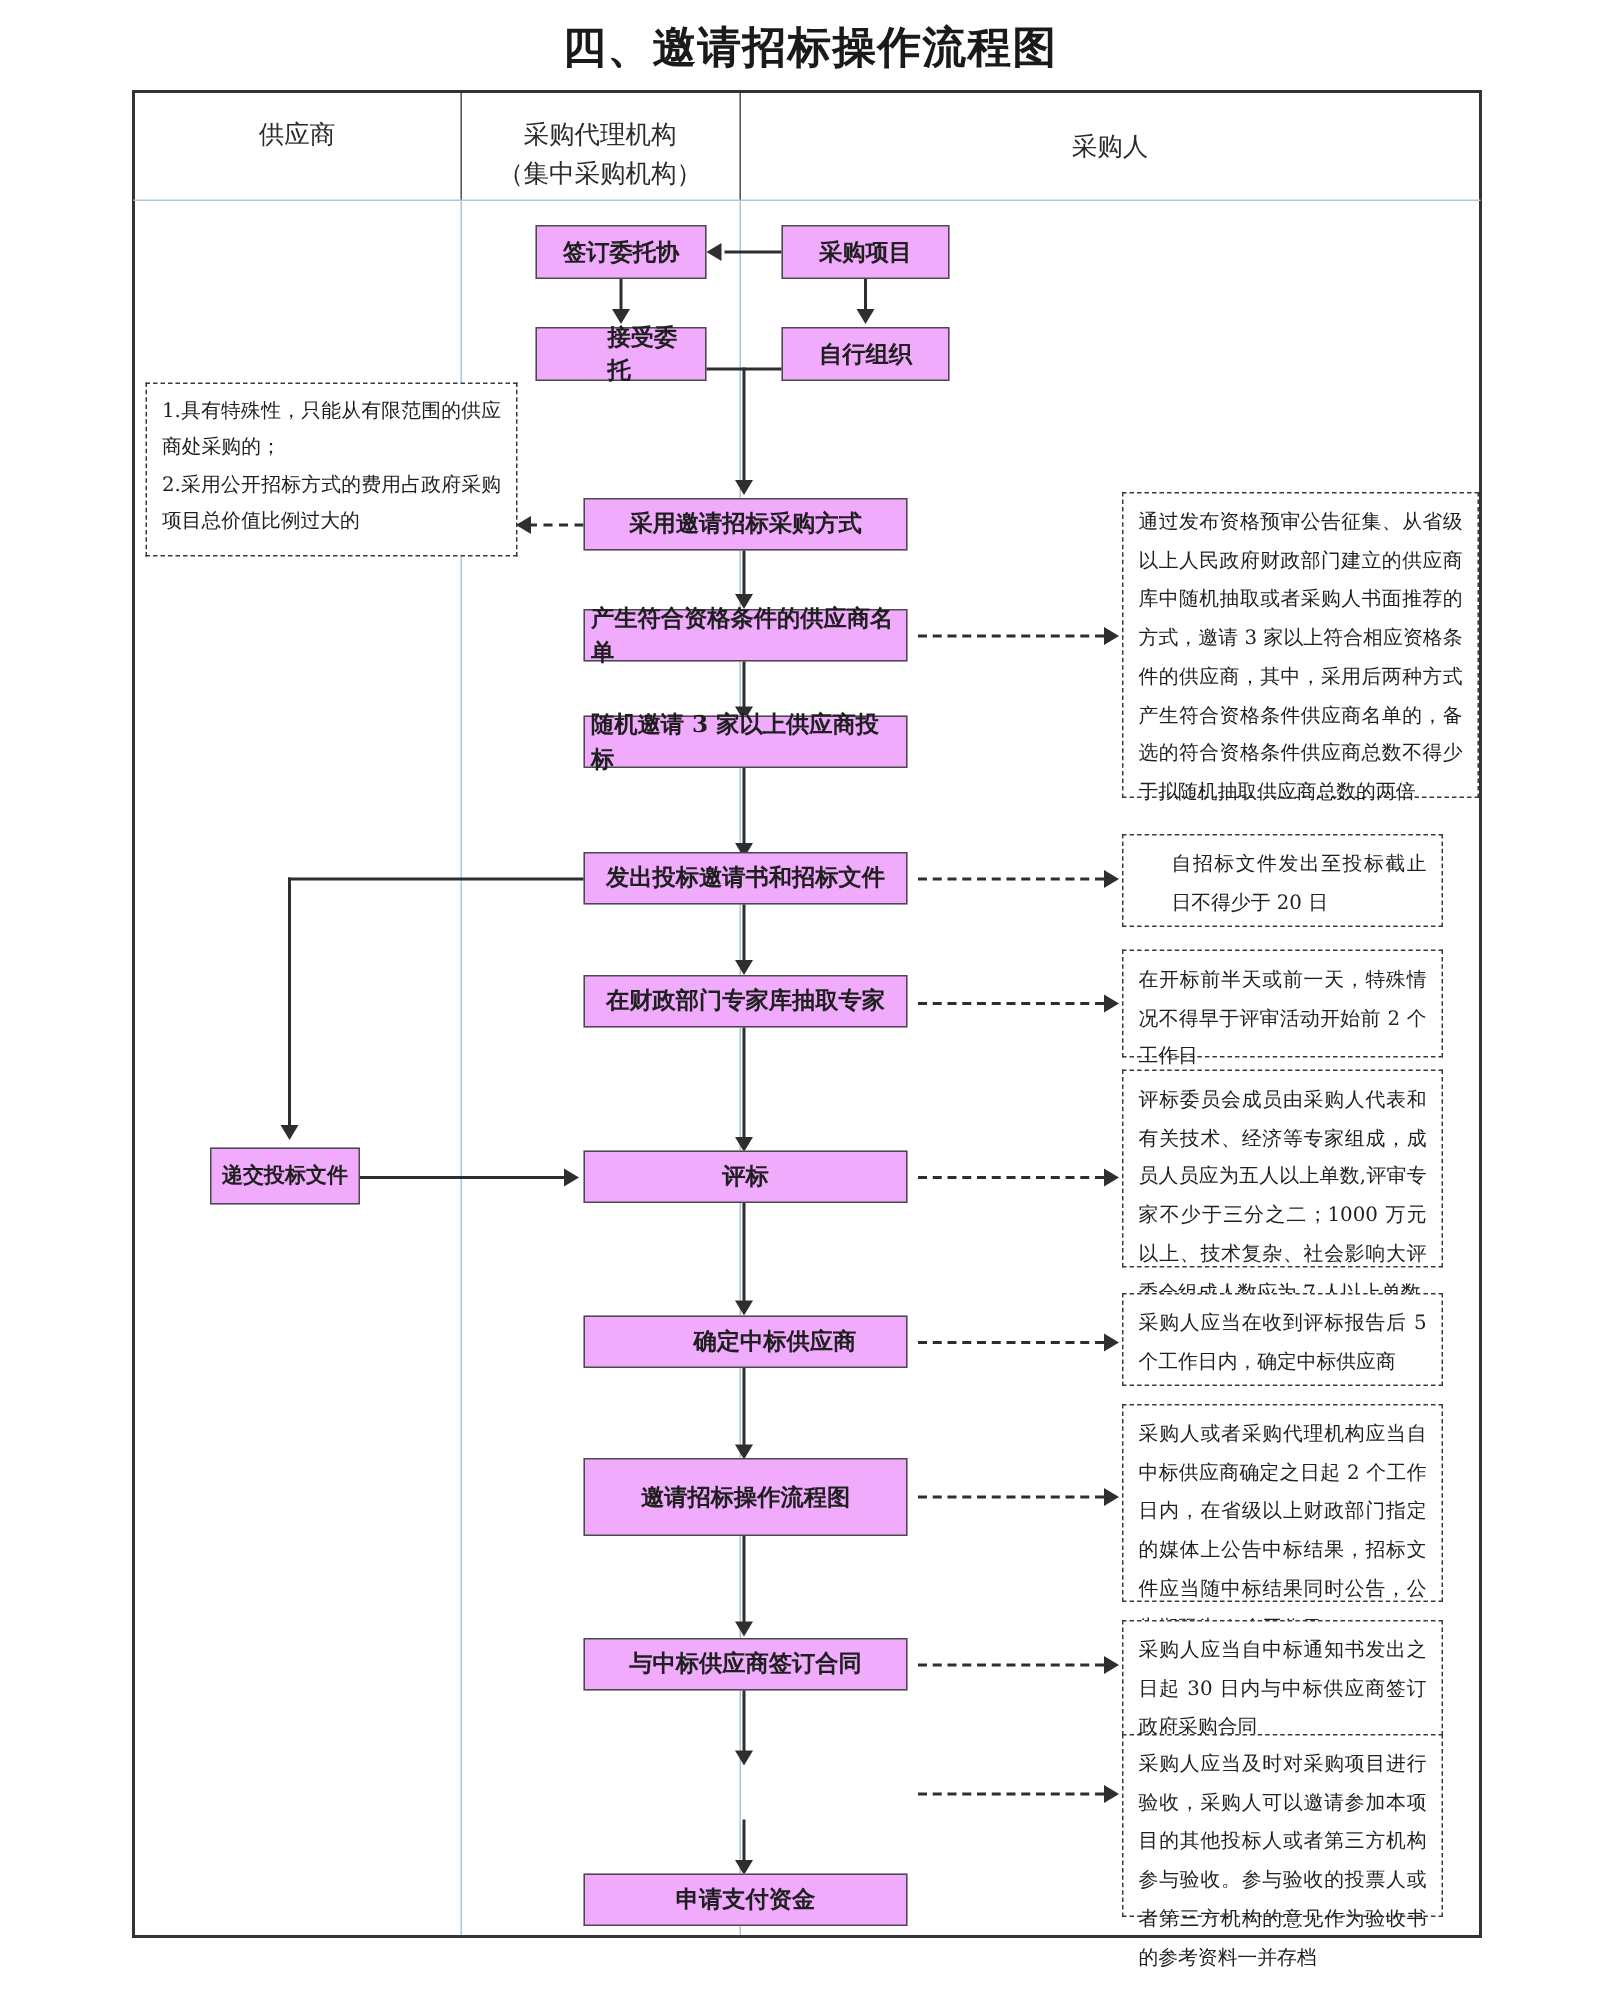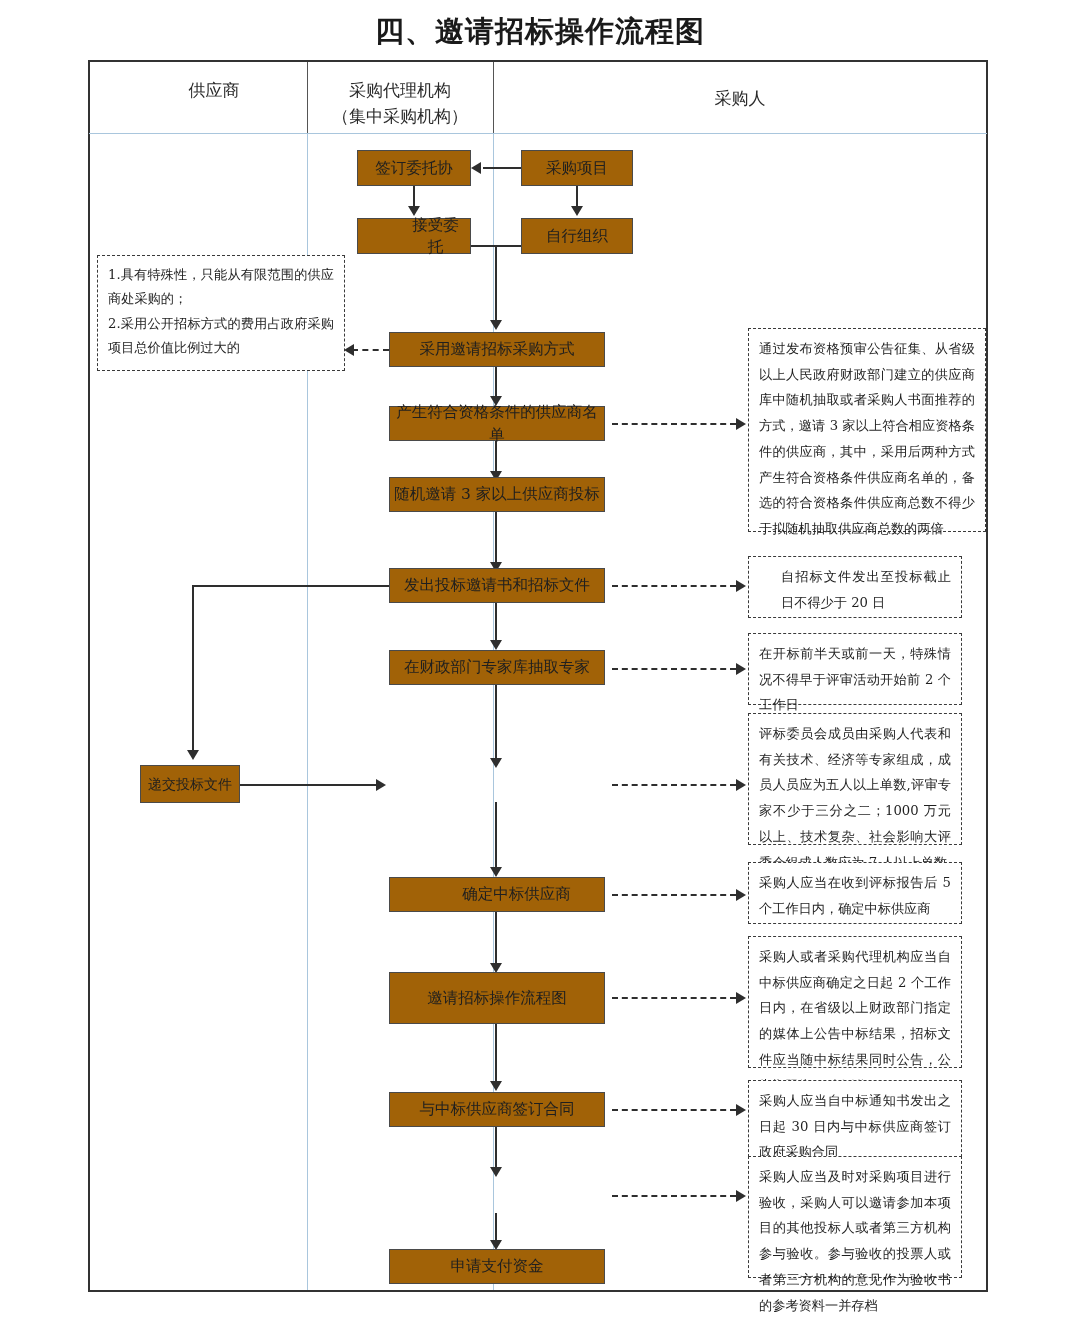--- a/index.html
+++ b/index.html
@@ -113,7 +113,7 @@
   <div class="hdr-v" style="left:493px;"></div>
   <div class="lane-h"></div>
 
-  <div class="lane-title" style="left:90px; top:78px; width:216px;margin-left:16px;">
+  <div class="lane-title" style="left:90px; top:78px; width:216px;">
     <div>供应商</div>
   </div>
 

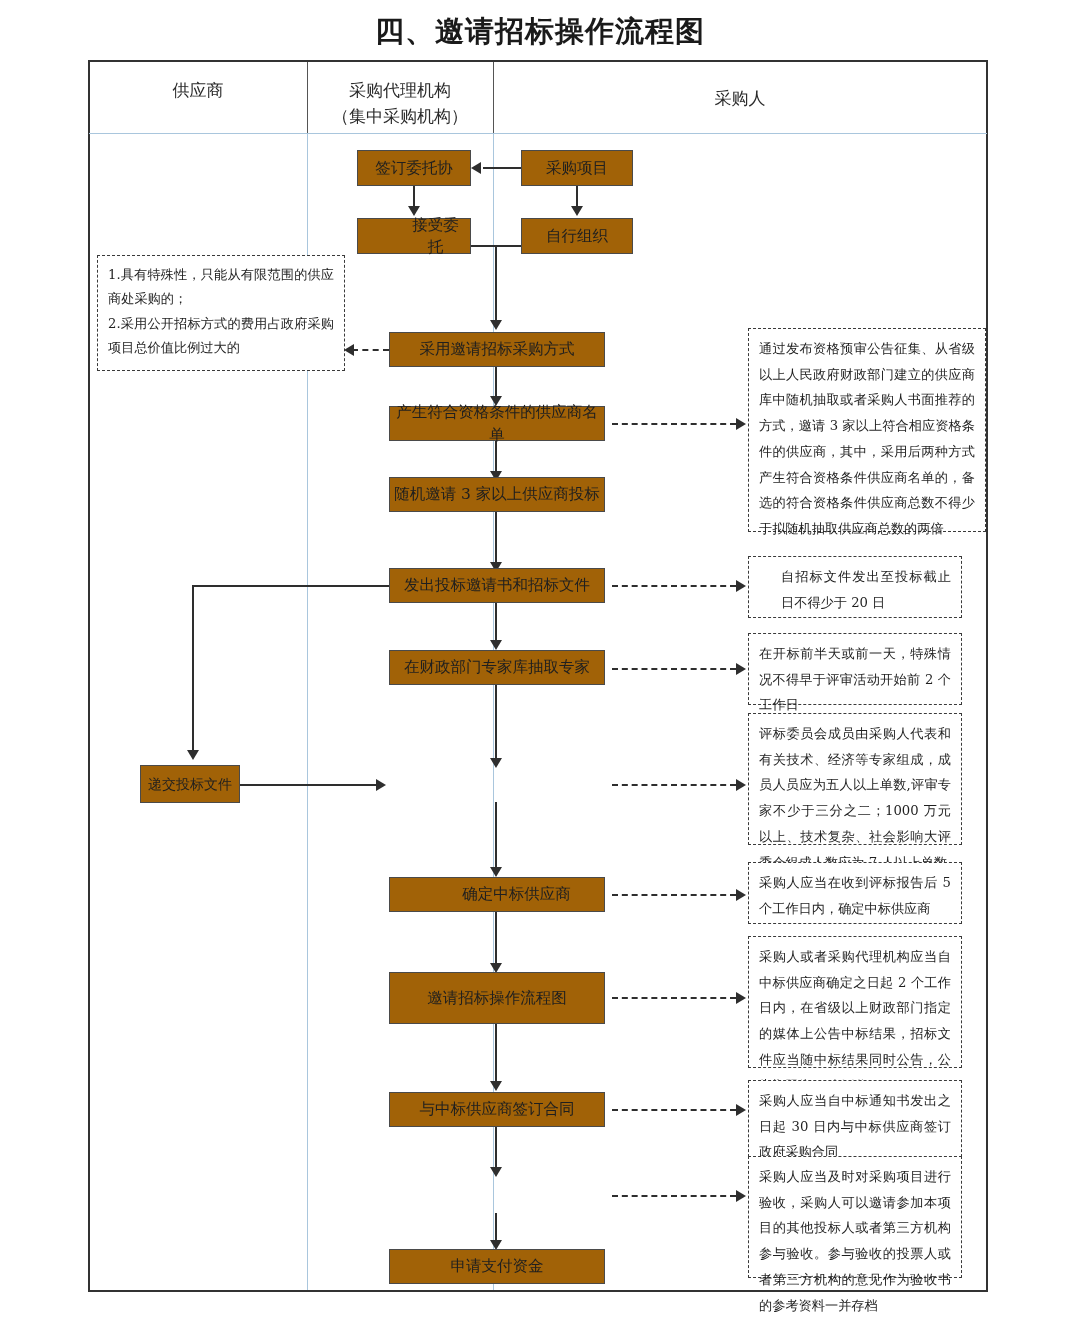--- a/index.html
+++ b/index.html
@@ -51,12 +51,13 @@
   .node {
     position: absolute;
     border: 1.6px solid #4a4a4a;
-    background: #a16207;
+    background: #f0abfc;
     display: flex; align-items: center; justify-content: center;
-    text-align: center;
+    text-align: left;
     font-size: 15.5px; color: #1f1f1f;
     line-height: 1.45;
     padding: 2px 4px;
+    font-weight: bold;
   }
   .node.small { font-size: 14px; }
 

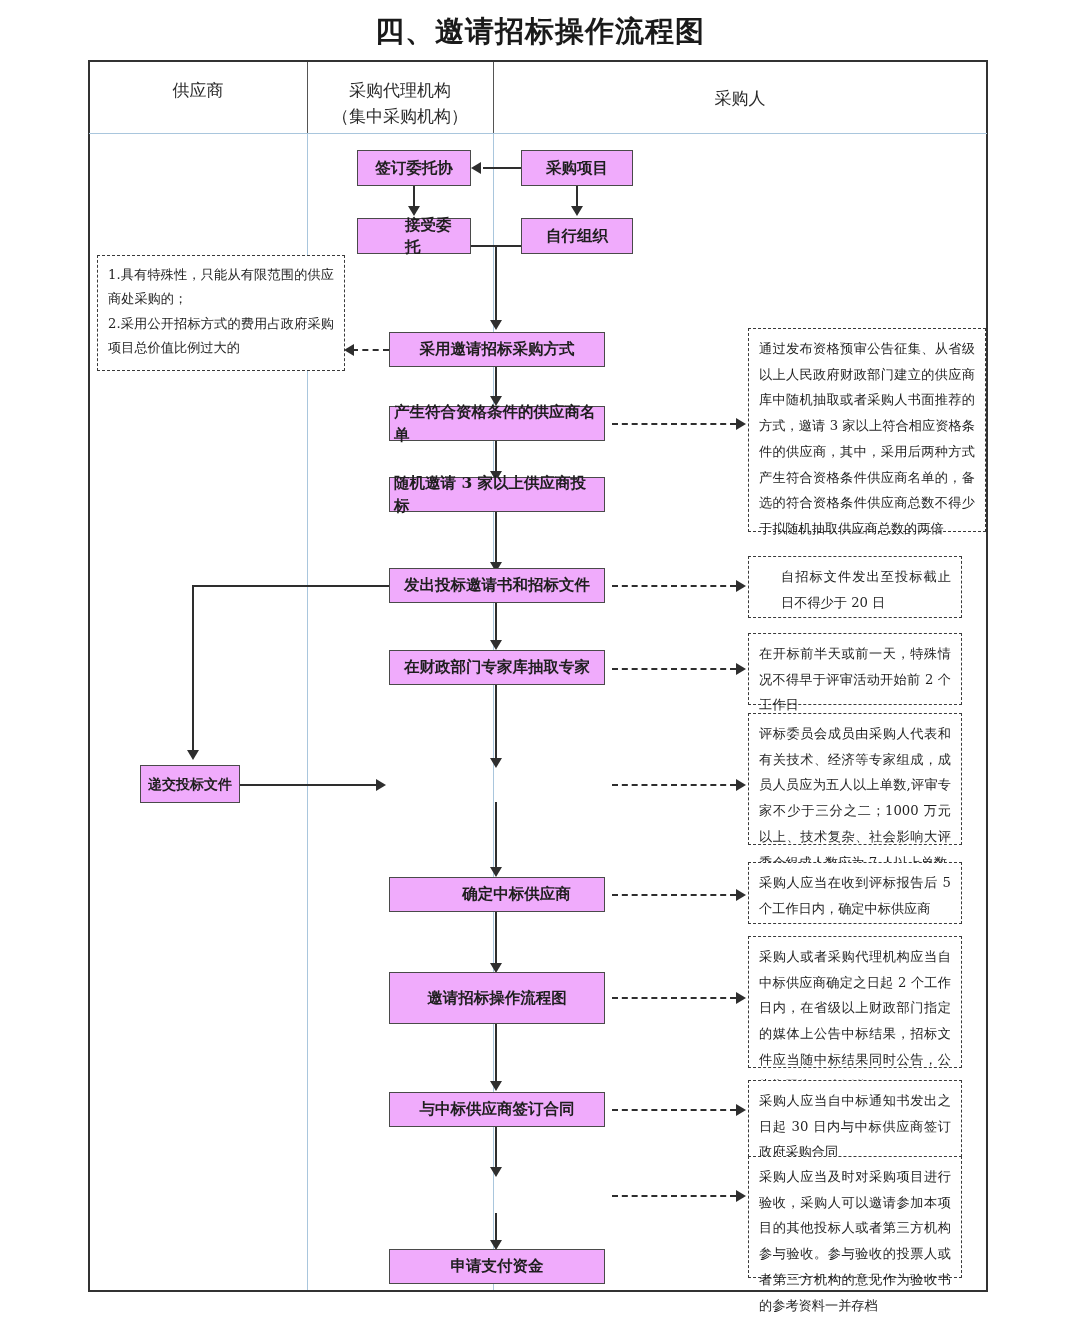--- a/index.html
+++ b/index.html
@@ -182,6 +182,7 @@
   <div class="ln v" style="left:495px; top:685px; height:78px;"></div>
   <div class="arrow down" style="left:490px; top:758px;"></div>
 
+  <div class="node" style="left:389px; top:767px; width:216px; height:35px;">评标</div>
 
   <div class="ln v" style="left:495px; top:802px; height:70px;"></div>
   <div class="arrow down" style="left:490px; top:867px;"></div>

